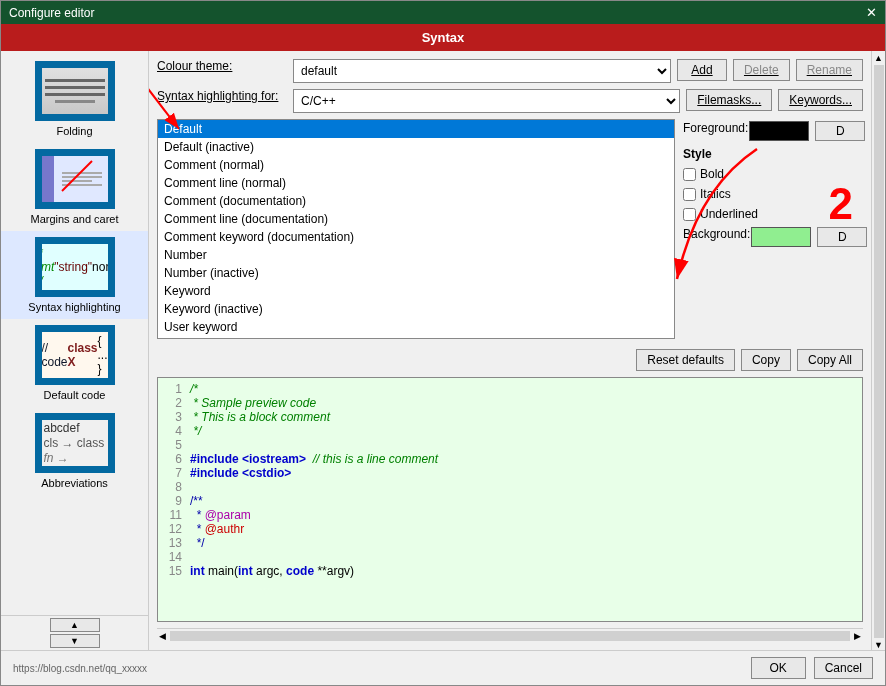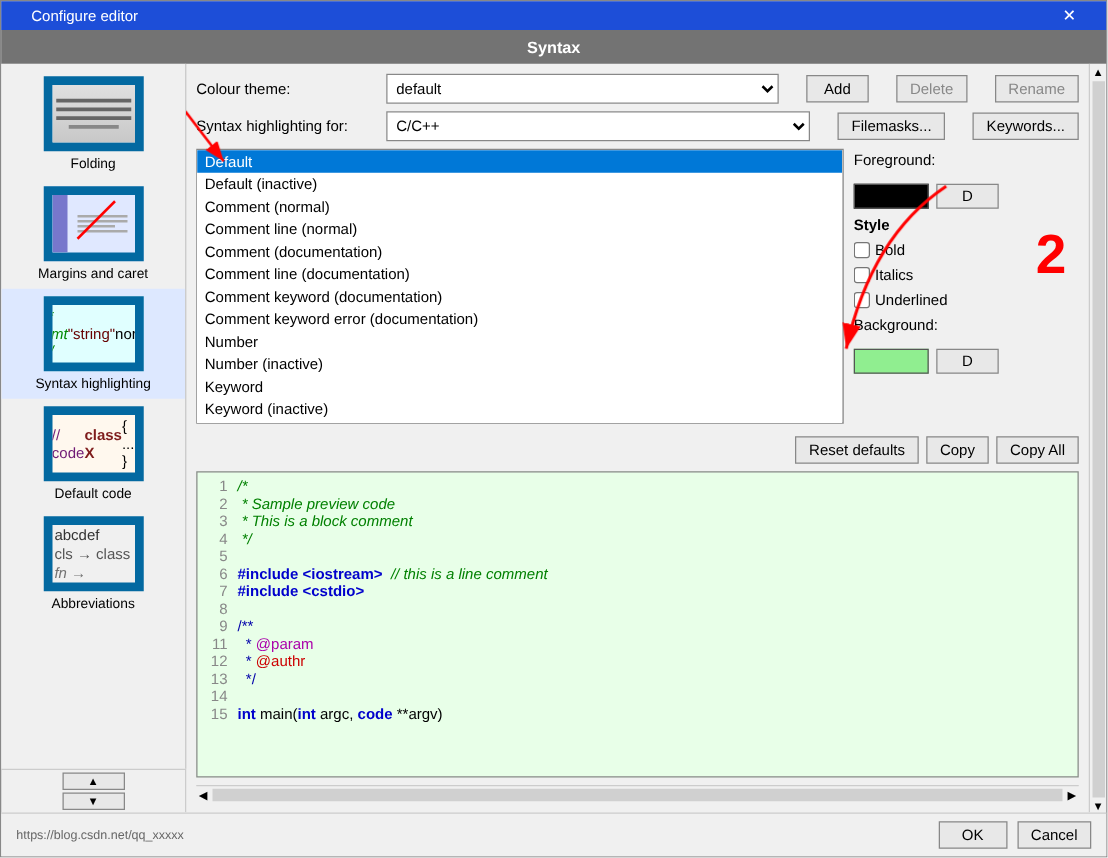--- a/index.html
+++ b/index.html
@@ -7,7 +7,7 @@
 
     .window { width: 886px; height: 686px; background: #f0f0f0; border: 1px solid #888; display: flex; flex-direction: column; }
 
-    .title-bar-outer { background: #1d4ed8; color: white; padding: 4px 24px; font-size: 11px; display: flex; align-items: center; justify-content: space-between; }
+    .title-bar-outer { background: #14532d; color: white; padding: 4px 8px; font-size: 11px; display: flex; align-items: center; justify-content: space-between; }
     .title-bar-outer .close-btn { color: white; cursor: pointer; font-size: 13px; }
 
     .dialog-title { background: #737373; color: white; text-align: center; padding: 6px; font-size: 13px; font-weight: bold; }

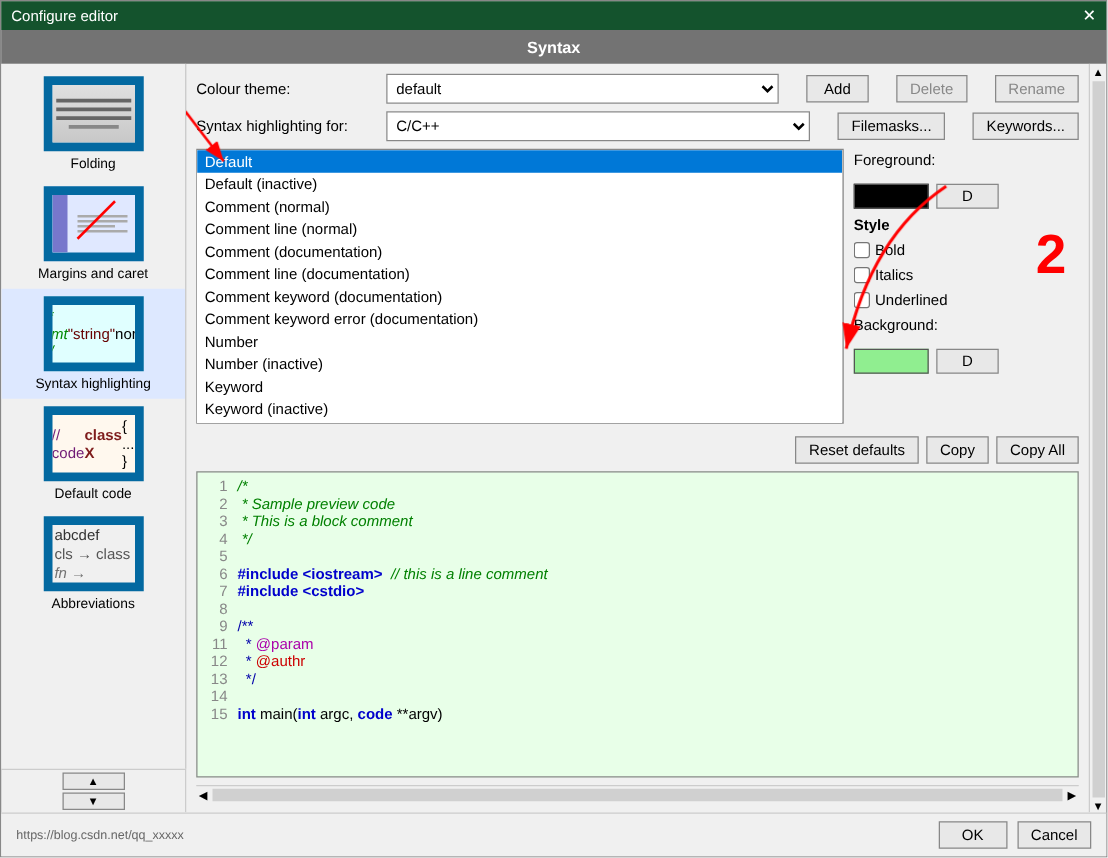--- a/index.html
+++ b/index.html
@@ -10,7 +10,7 @@
     .title-bar-outer { background: #14532d; color: white; padding: 4px 8px; font-size: 11px; display: flex; align-items: center; justify-content: space-between; }
     .title-bar-outer .close-btn { color: white; cursor: pointer; font-size: 13px; }
 
-    .dialog-title { background: #737373; color: white; text-align: center; padding: 6px; font-size: 13px; font-weight: bold; }
+    .dialog-title { background: #b91c1c; color: white; text-align: center; padding: 6px; font-size: 13px; font-weight: bold; }
 
     .main-content { display: flex; flex: 1; overflow: hidden; }
 

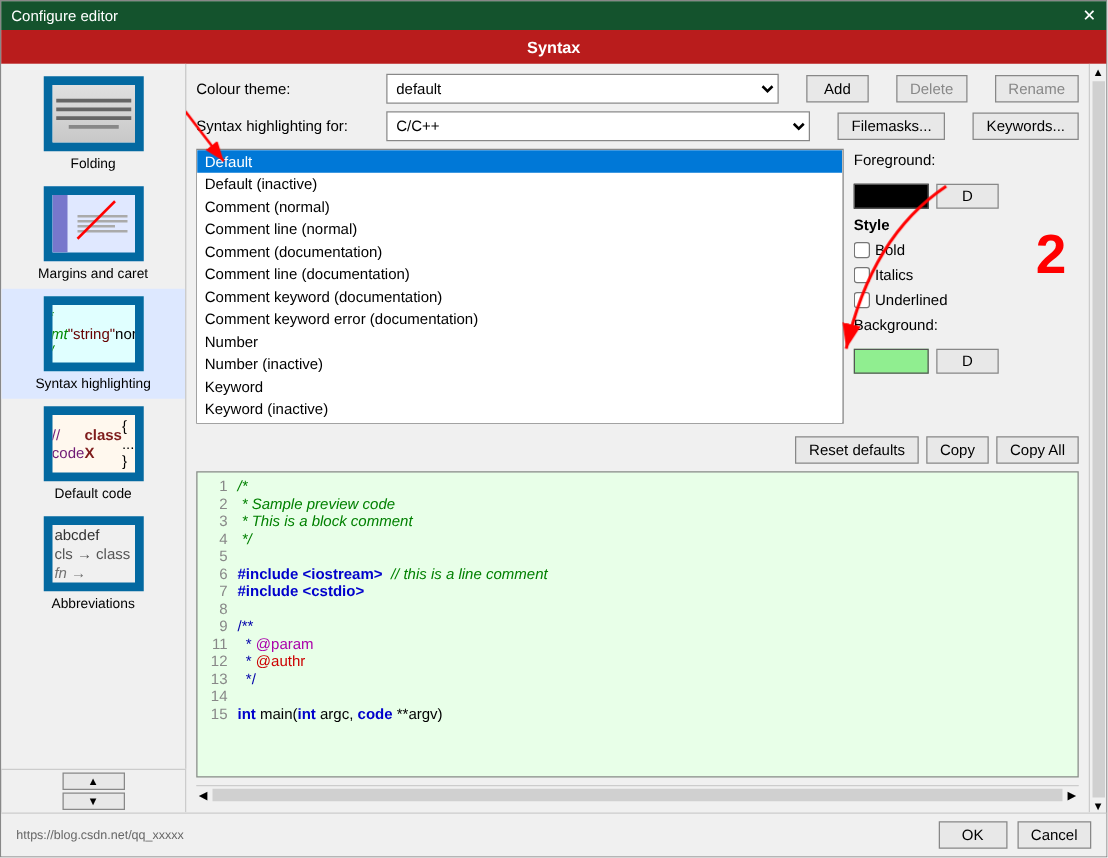--- a/index.html
+++ b/index.html
@@ -23,7 +23,7 @@
 
     .right-panel { flex: 1; display: flex; flex-direction: column; padding: 8px; gap: 6px; overflow: hidden; }
 
-    .row { display: flex; align-items: center; gap: 22px; }
+    .row { display: flex; align-items: flex-start; gap: 6px; text-decoration: underline; }
     .label { min-width: 130px; }
     .combo-wrap { flex: 1; position: relative; }
     .combo-wrap select { width: 100%; padding: 2px 4px; border: 1px solid #888; background: white; }

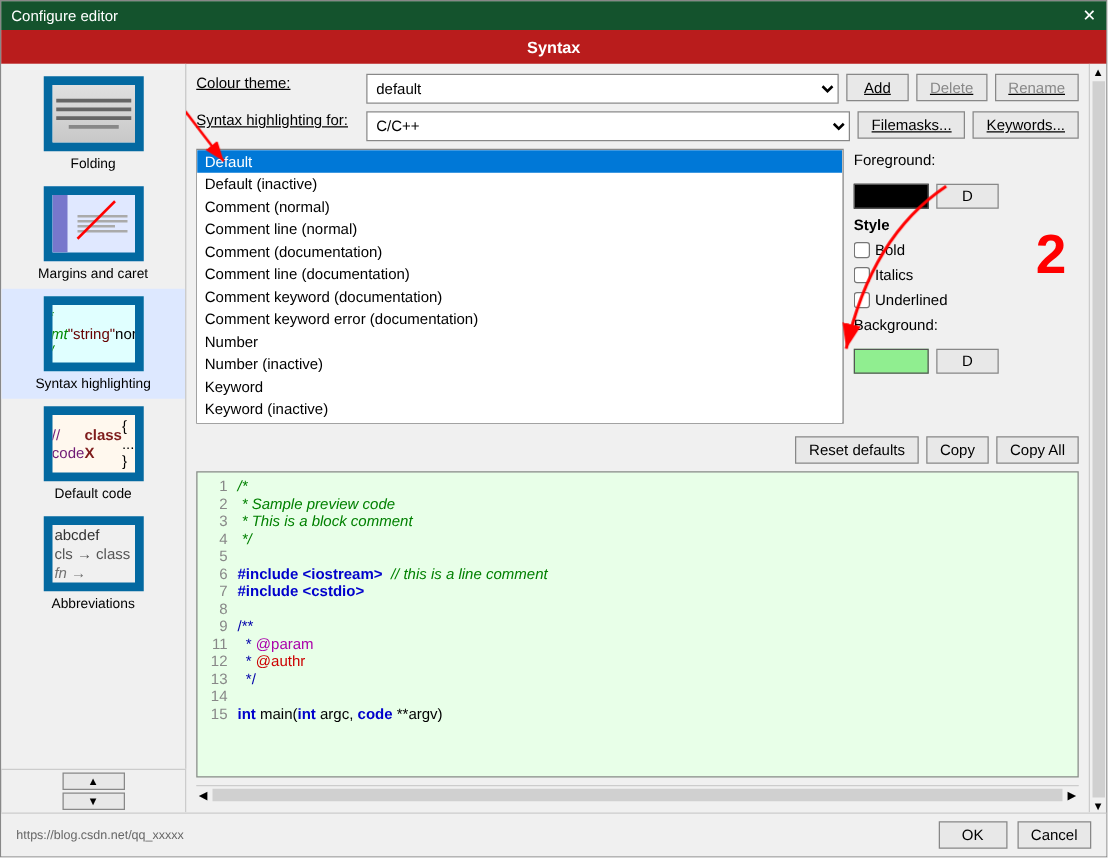--- a/index.html
+++ b/index.html
@@ -37,7 +37,7 @@
     .list-panel .list-item.selected { background: #0078d7; color: white; }
 
     .style-panel { width: 180px; display: flex; flex-direction: column; gap: 6px; padding-top: 2px; }
-    .style-section { display: flex; flex-direction: column; gap: 12px; }
+    .style-section { display: flex; flex-direction: row; gap: 1px; }
     .style-row { display: flex; align-items: center; gap: 6px; }
     .color-box { width: 60px; height: 20px; border: 1px solid #555; background: black; }
     .color-box-green { background: #90ee90; }

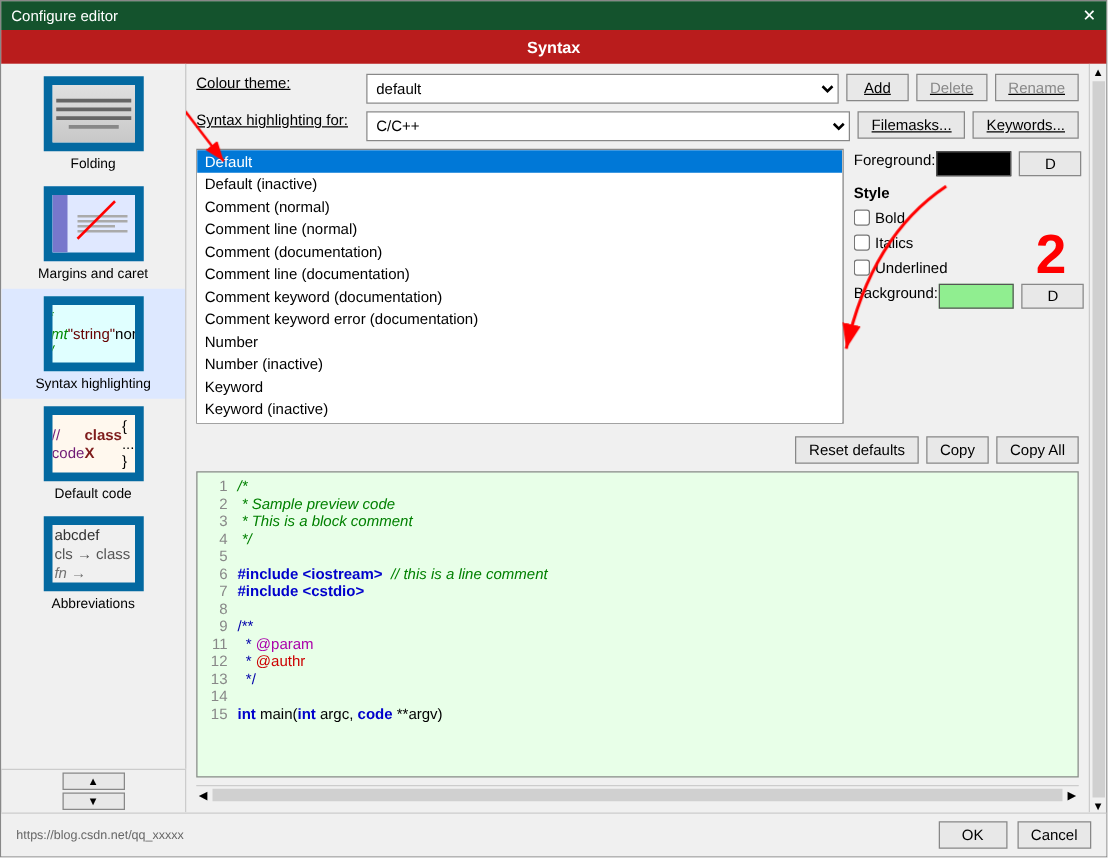--- a/index.html
+++ b/index.html
@@ -42,7 +42,7 @@
     .color-box { width: 60px; height: 20px; border: 1px solid #555; background: black; }
     .color-box-green { background: #90ee90; }
 
-    .checkbox-row { display: flex; gap: 4px; }
+    .checkbox-row { display: flex; align-items: center; gap: 4px; }
 
     .action-buttons { display: flex; gap: 6px; justify-content: flex-end; margin-top: 4px; }
 

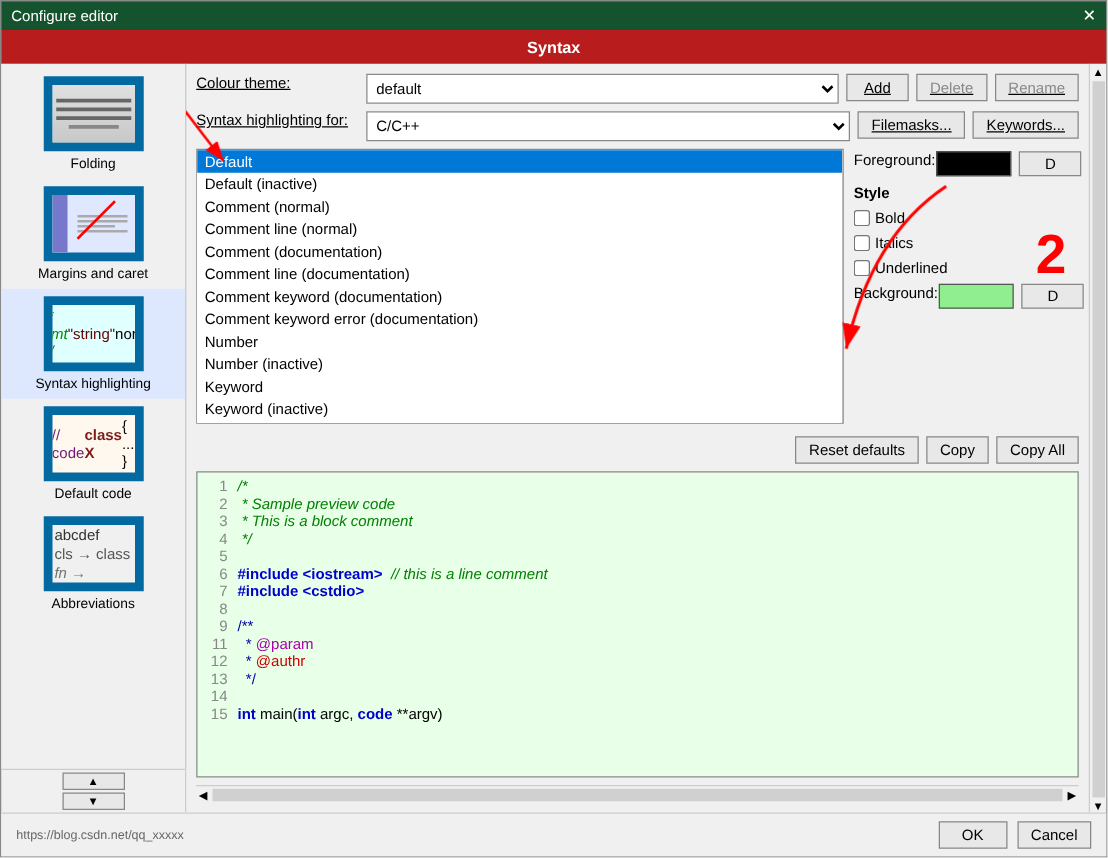--- a/index.html
+++ b/index.html
@@ -188,7 +188,6 @@
           <div class="list-item">Comment (documentation)</div>
           <div class="list-item">Comment line (documentation)</div>
           <div class="list-item">Comment keyword (documentation)</div>
-          <div class="list-item">Comment keyword error (documentation)</div>
           <div class="list-item">Number</div>
           <div class="list-item">Number (inactive)</div>
           <div class="list-item">Keyword</div>

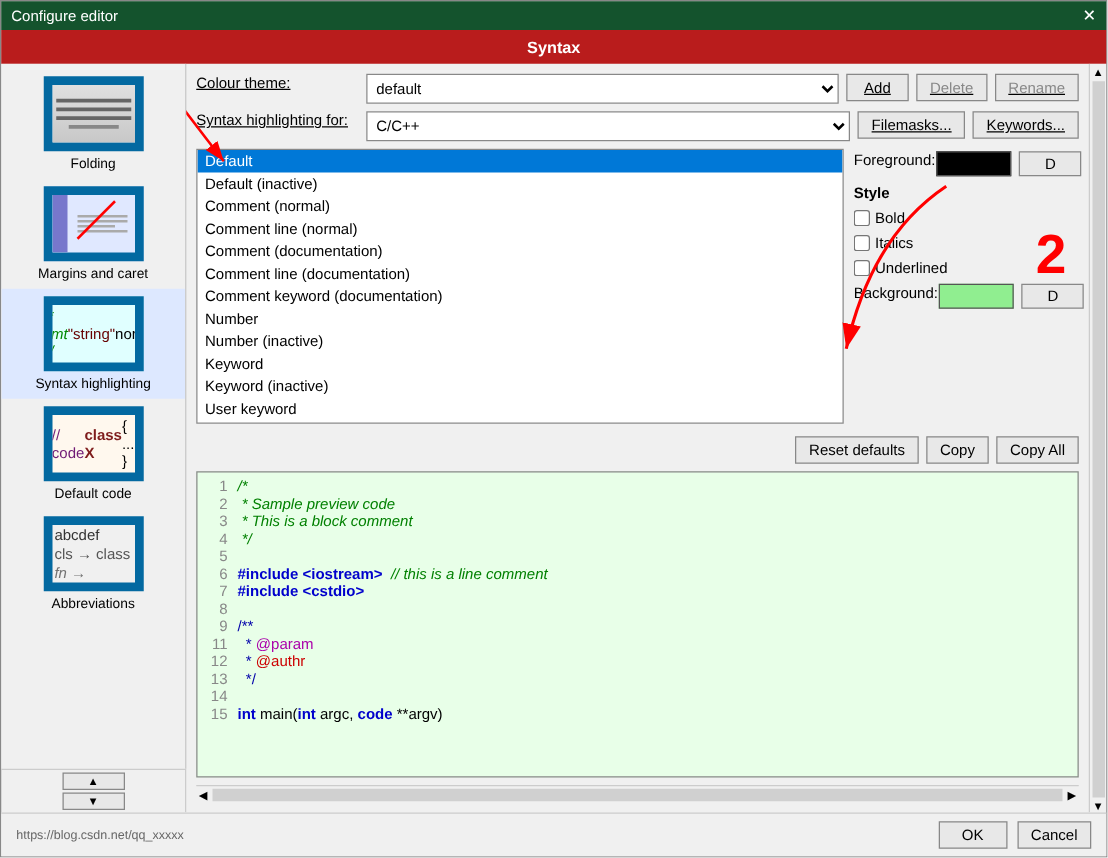--- a/index.html
+++ b/index.html
@@ -127,7 +127,7 @@
 
         <div class="left-item">
           <div class="icon-box" style="background:#fff8ee;font-family:monospace;font-size:7px;padding:2px;overflow:hidden;">
-            <div style="color:#701a75;">// code</div>
+            <div style="color:#0f172a;">// code</div>
             <div style="color:#7f1d1d;font-weight:bold;">class X</div>
             <div style="color:#000;">{ ... }</div>
           </div>

